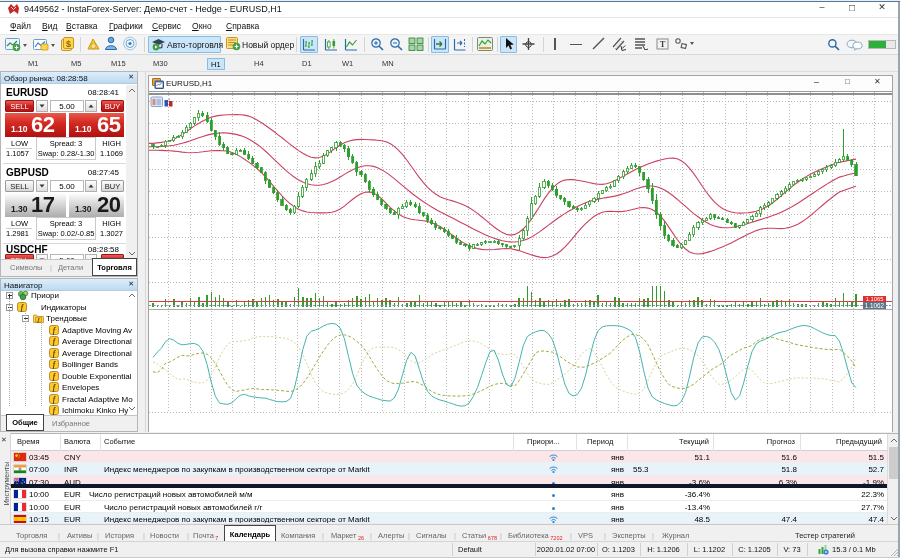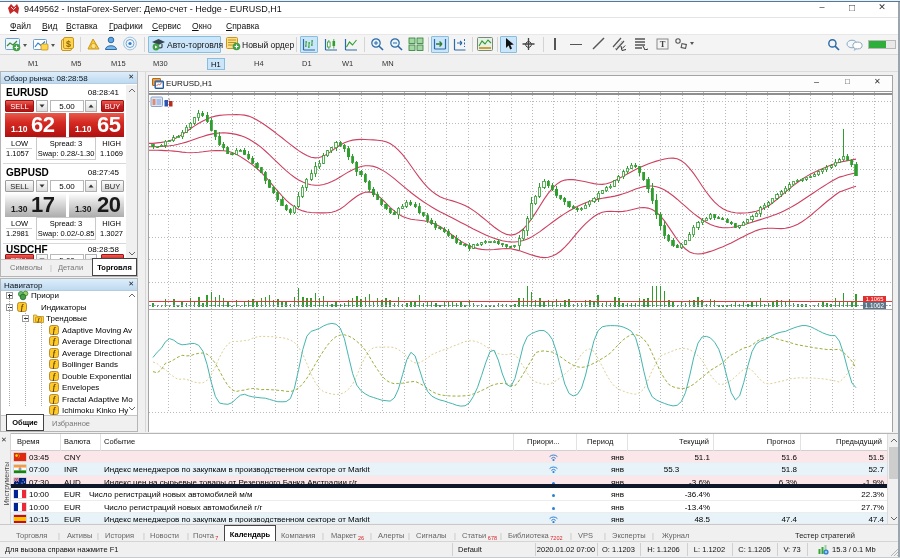--- a/index.html
+++ b/index.html
@@ -1094,7 +1094,7 @@
       <path d="M1.6 3.6 a5.6 5.6 0 0 1 7.8 0" fill="none" stroke="#2a7fd4" stroke-width="1"></path>
     </svg>
 <span style="position:absolute;left:580px;top:2px;width:33px;text-align:right">янв</span>
-<span style="position:absolute;left:622px;top:2px;width:77px;text-align:center">55.3</span>
+<span style="position:absolute;left:622px;top:2px;width:77px;text-align:left">55.3</span>
 <span style="position:absolute;left:709px;top:2px;width:77px;text-align:right">51.8</span>
 <span style="position:absolute;left:796px;top:2px;width:77px;text-align:right;">52.7</span>
 </div>

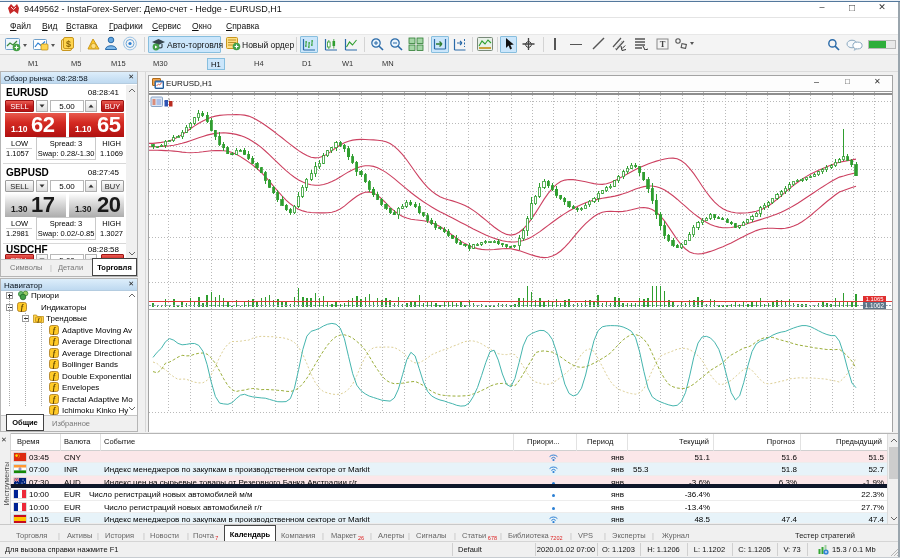--- a/index.html
+++ b/index.html
@@ -1113,7 +1113,6 @@
     </svg>
 <span style="position:absolute;left:18px;top:2px">07:30</span>
 <span style="position:absolute;left:53px;top:2px">AUD</span>
-<span style="position:absolute;left:93px;top:2px">Индекс цен на сырьевые товары от Резервного Банка Австралии г/г</span>
 <div class="abs" style="left:541px;top:6px;width:3px;height:3px;border-radius:50%;background:#2a7fd4"></div>
 <span style="position:absolute;left:580px;top:2px;width:33px;text-align:right">янв</span>
 <span style="position:absolute;left:622px;top:2px;width:77px;text-align:right">-3.6%</span>

